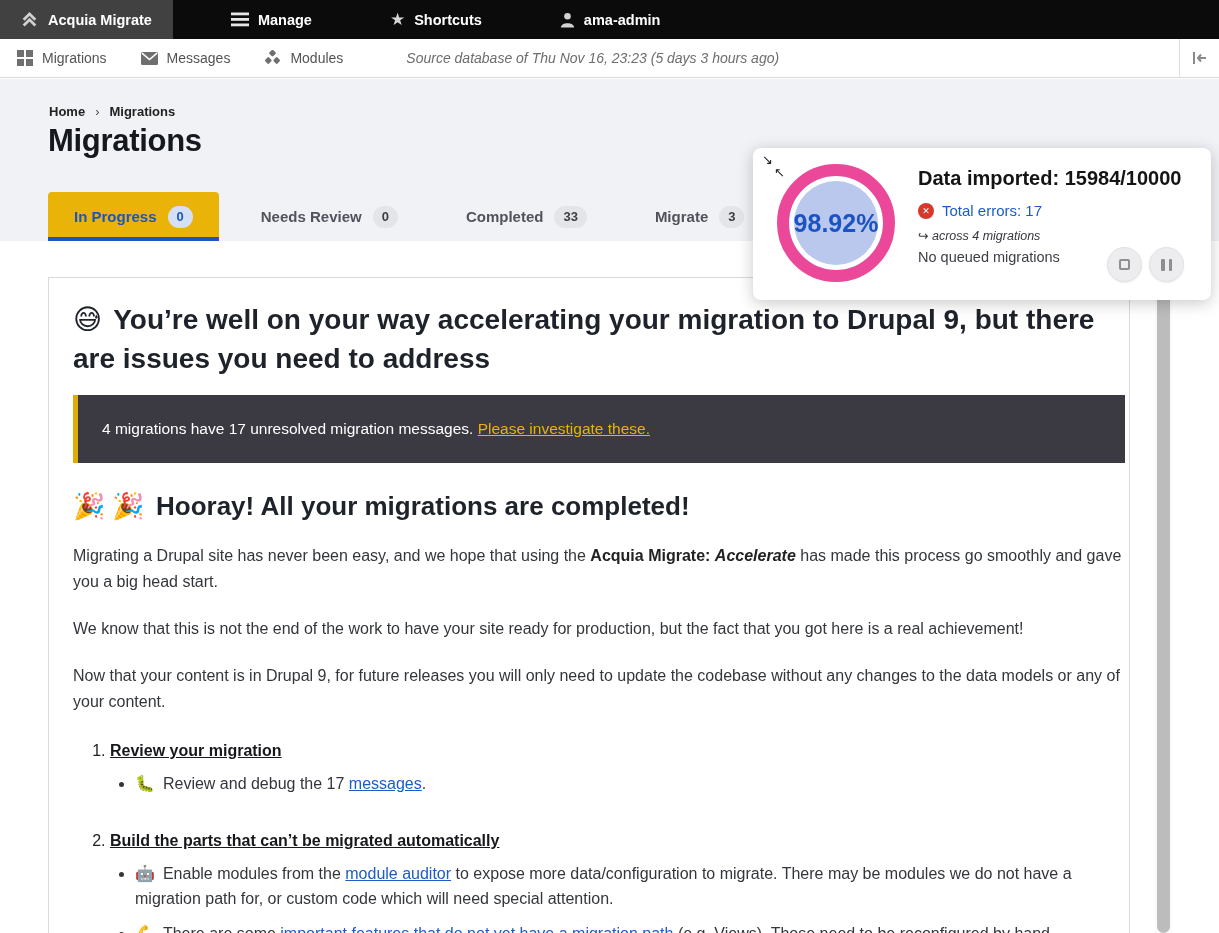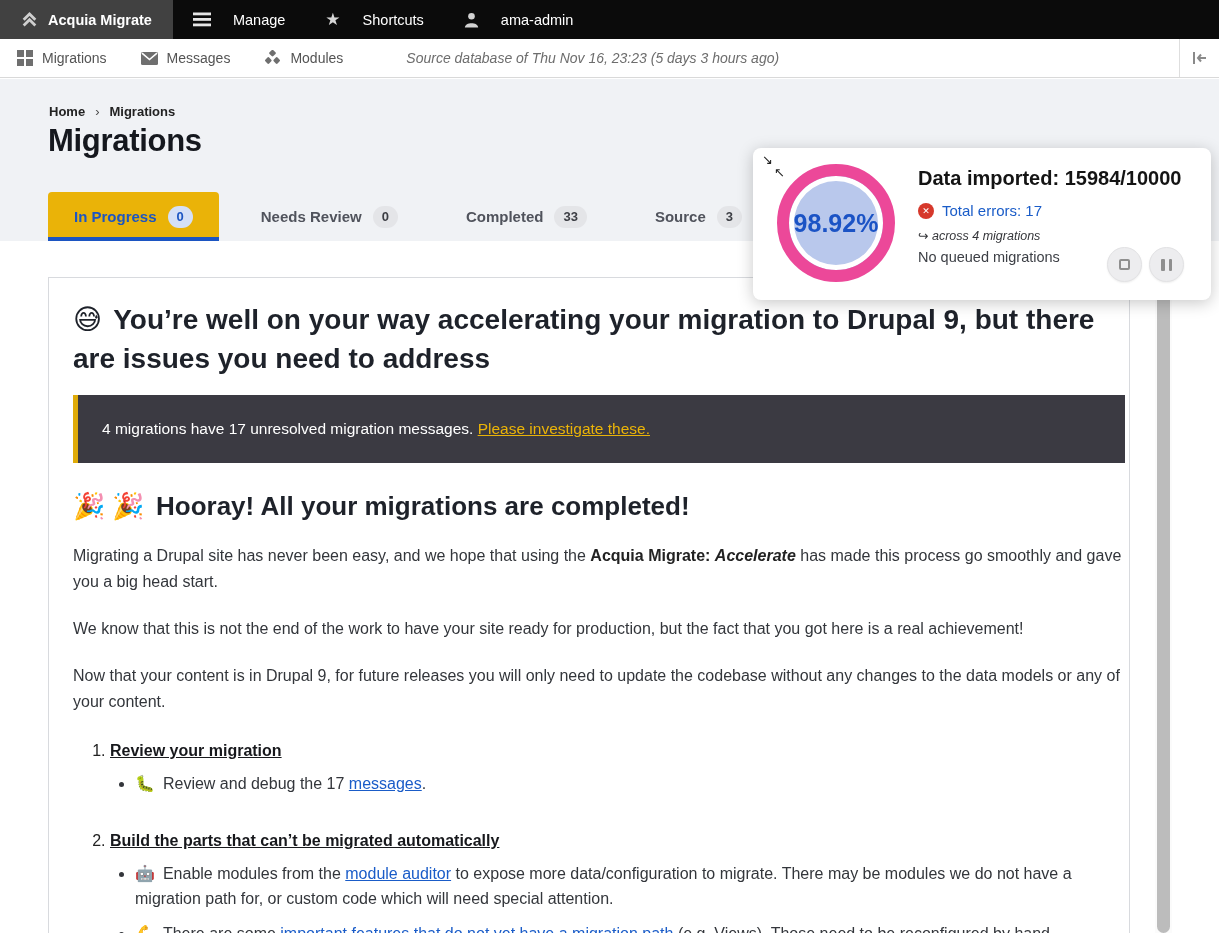--- a/index.html
+++ b/index.html
@@ -15,8 +15,8 @@
     display:flex; align-items:stretch; color:#fff; z-index:60; }
   .brand { display:flex; align-items:center; gap:10px; background:#414141; padding:0 21px;
     font-weight:700; font-size:14.5px; cursor:pointer; }
-  .admin-item { display:flex; align-items:center; gap:22px; padding:0 20px; font-weight:400;
-    font-size:14.5px; cursor:pointer; }
+  .admin-item { display:flex; align-items:center; gap:9px; padding:0 20px; font-weight:700;
+    font-size:14.5px; cursor:pointer;margin-left:38px; }
   .star-glyph { color:#d6d6d6; font-size:17px; line-height:1; }
 
   

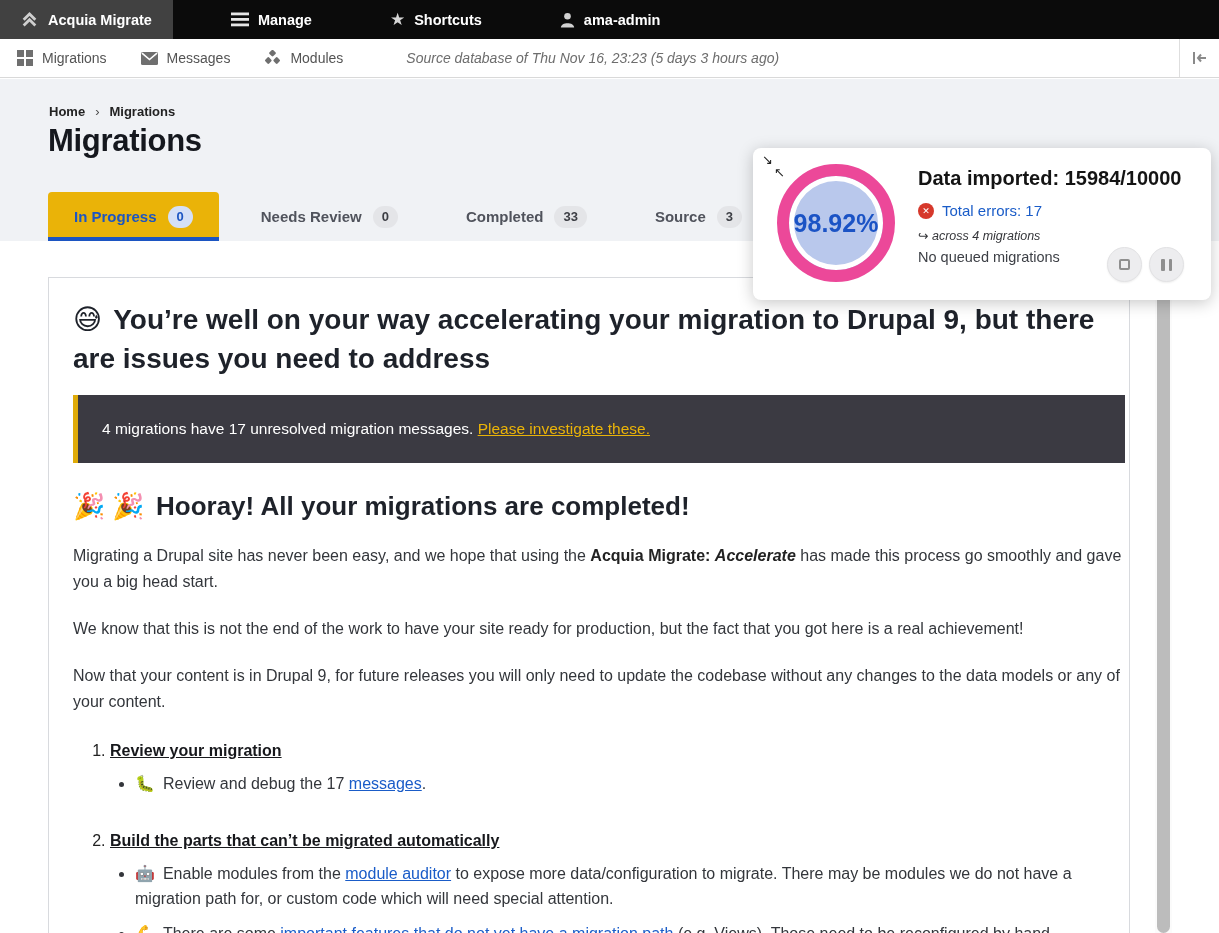--- a/index.html
+++ b/index.html
@@ -185,7 +185,7 @@
       <span class="badge">33</span>
     </div>
     <div class="tab">
-      <span>Source</span>
+      <span>Migrate</span>
       <span class="badge">3</span>
     </div>
   </div>

